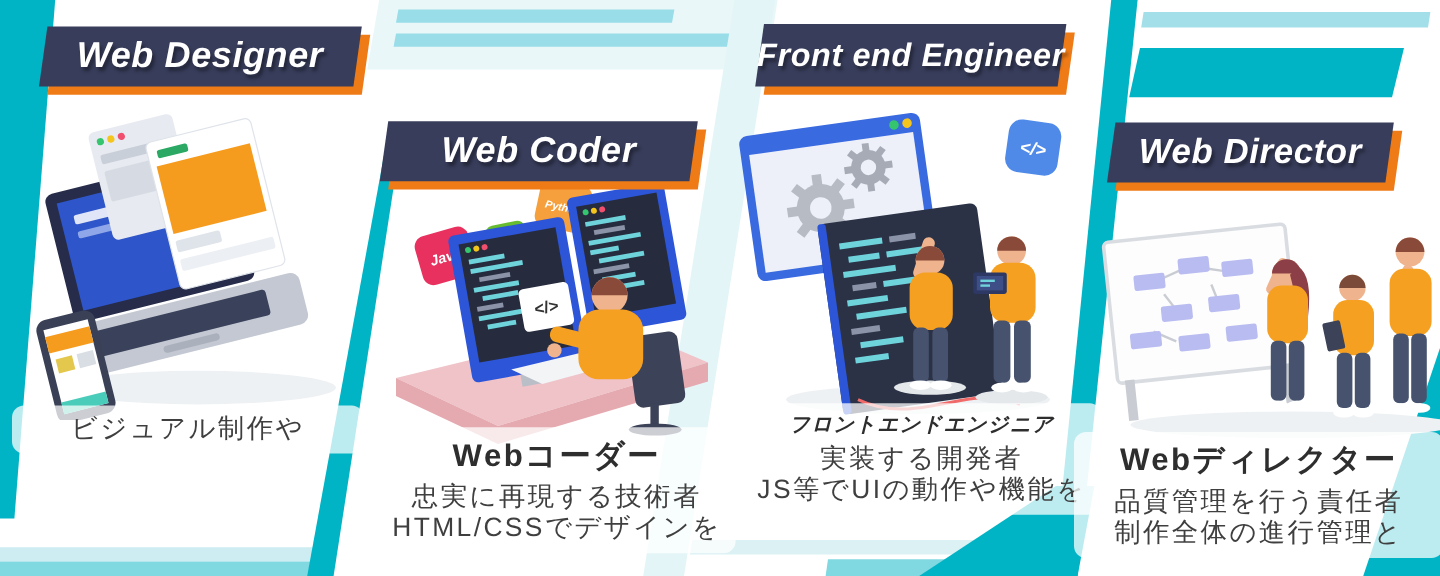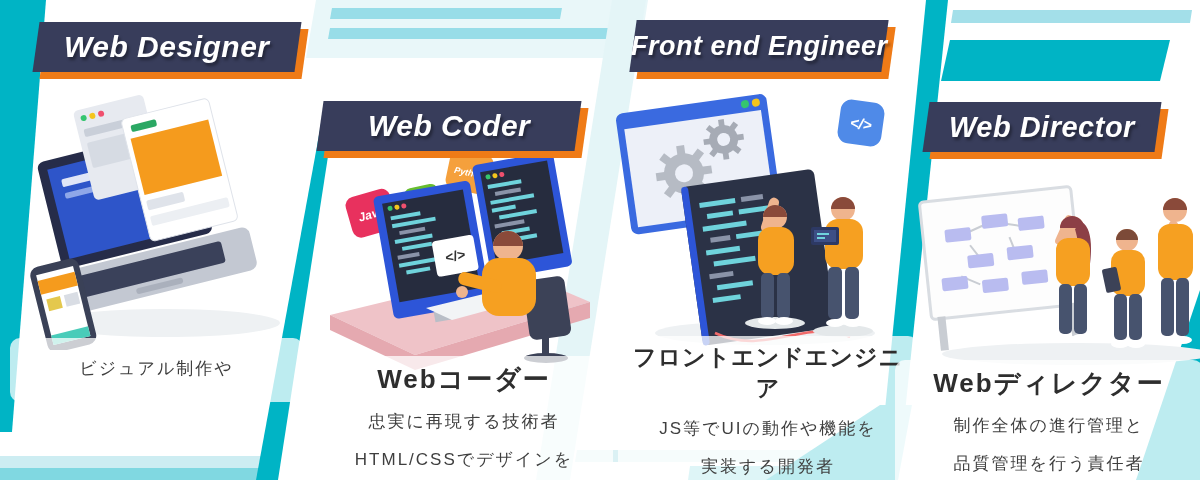--- a/index.html
+++ b/index.html
@@ -48,7 +48,7 @@
   }
   .cap3 h2{font-size:23px;letter-spacing:1px;}
   .caption p{
-    margin:12px;color:var(--desc-ink);font-size:17px;letter-spacing:2px;line-height:26px;
+    margin:0;color:var(--desc-ink);font-size:22px;letter-spacing:2px;line-height:26px;
   }
 </style>
 </head>

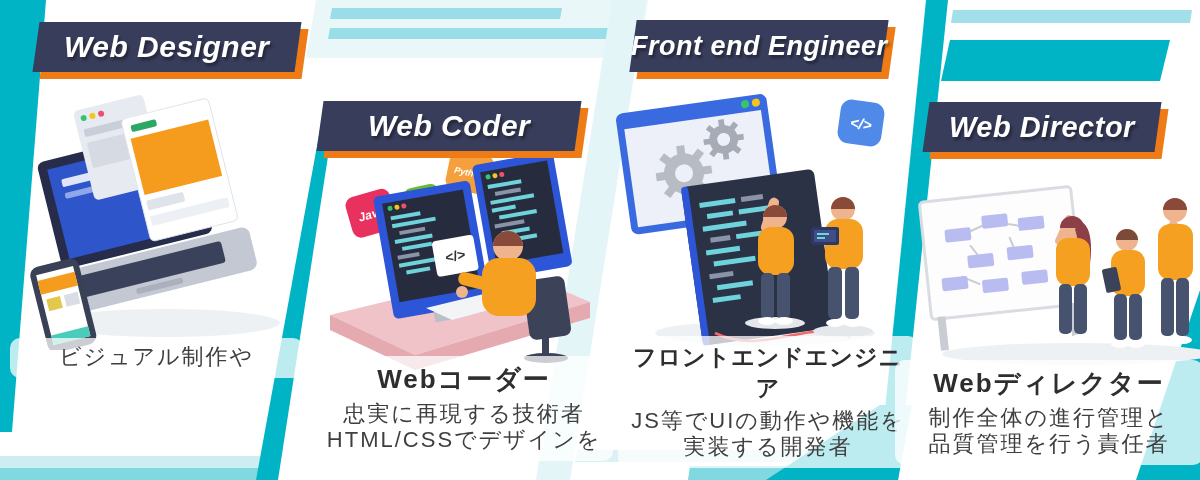--- a/index.html
+++ b/index.html
@@ -46,7 +46,7 @@
     margin:0 0 4px;color:var(--title-ink);font-weight:bold;
     font-size:26px;letter-spacing:2px;
   }
-  .cap3 h2{font-size:23px;letter-spacing:1px;}
+  .cap3 h2{font-size:17px;letter-spacing:1px;font-style:italic;}
   .caption p{
     margin:0;color:var(--desc-ink);font-size:22px;letter-spacing:2px;line-height:26px;
   }

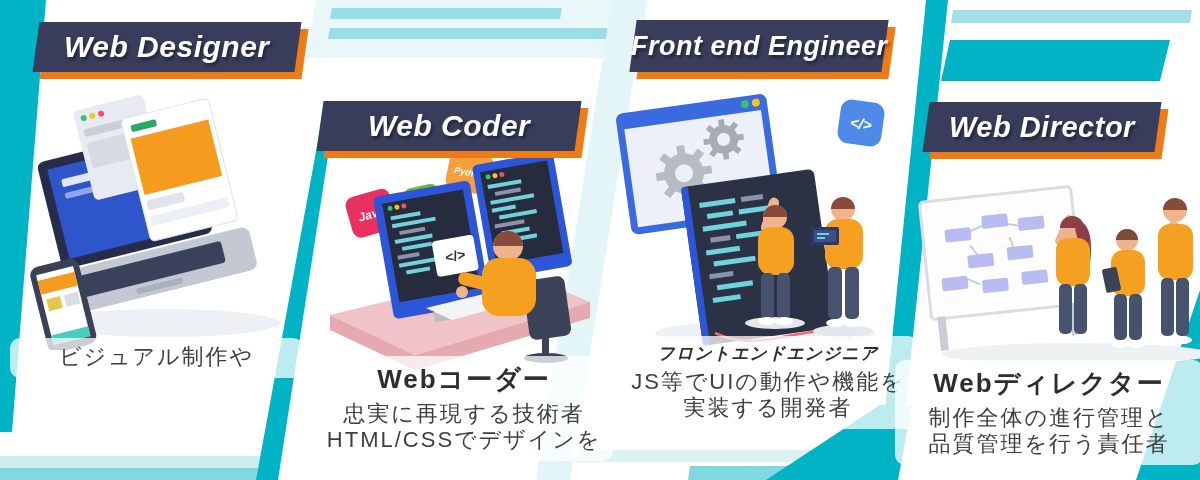--- a/index.html
+++ b/index.html
@@ -279,8 +279,8 @@
     </svg>
     <div class="caption cap3">
       <h2>フロントエンドエンジニア</h2>
+      <p>実装する開発者</p>
       <p>JS等でUIの動作や機能を</p>
-      <p>実装する開発者</p>
     </div>
   </section>
 

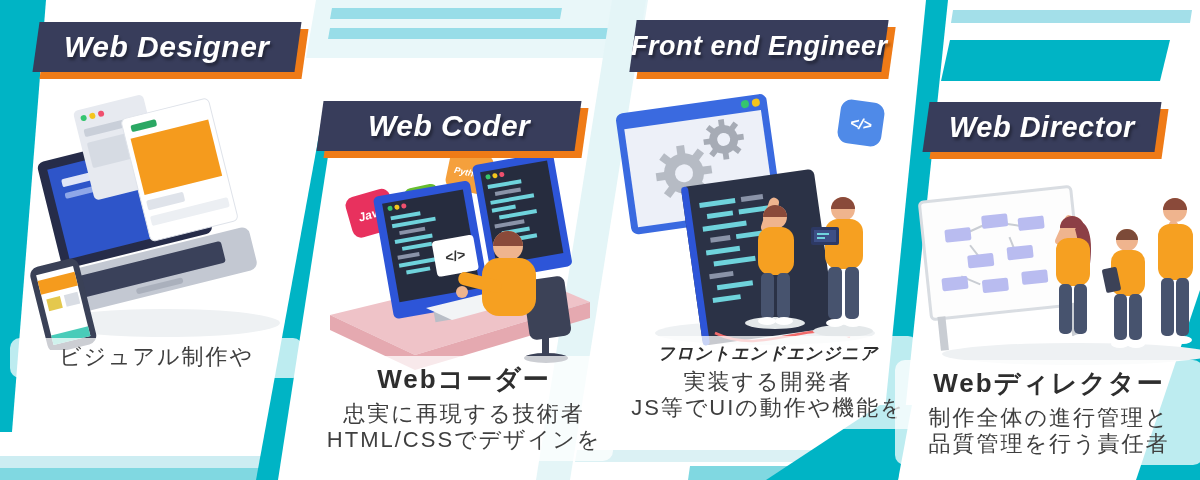--- a/index.html
+++ b/index.html
@@ -346,8 +346,8 @@
     </svg>
     <div class="caption cap4">
       <h2>Webディレクター</h2>
+      <p>品質管理を行う責任者</p>
       <p>制作全体の進行管理と</p>
-      <p>品質管理を行う責任者</p>
     </div>
   </section>
 

